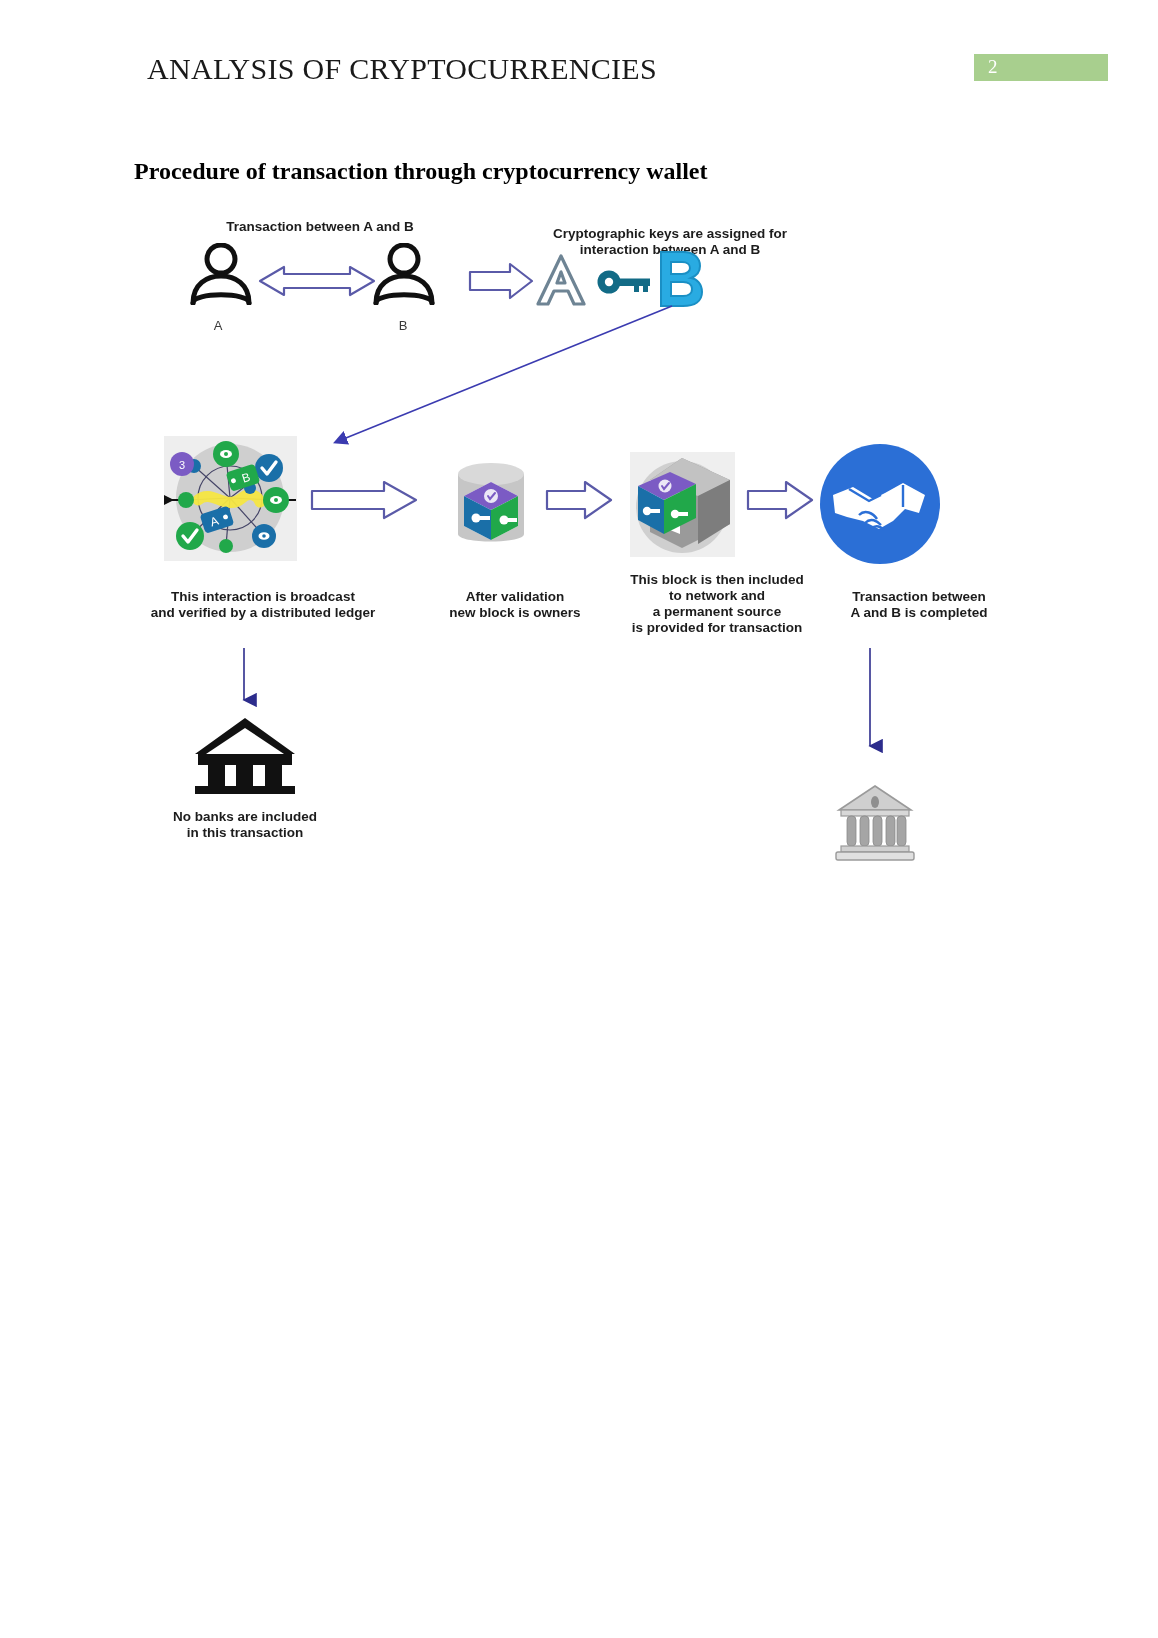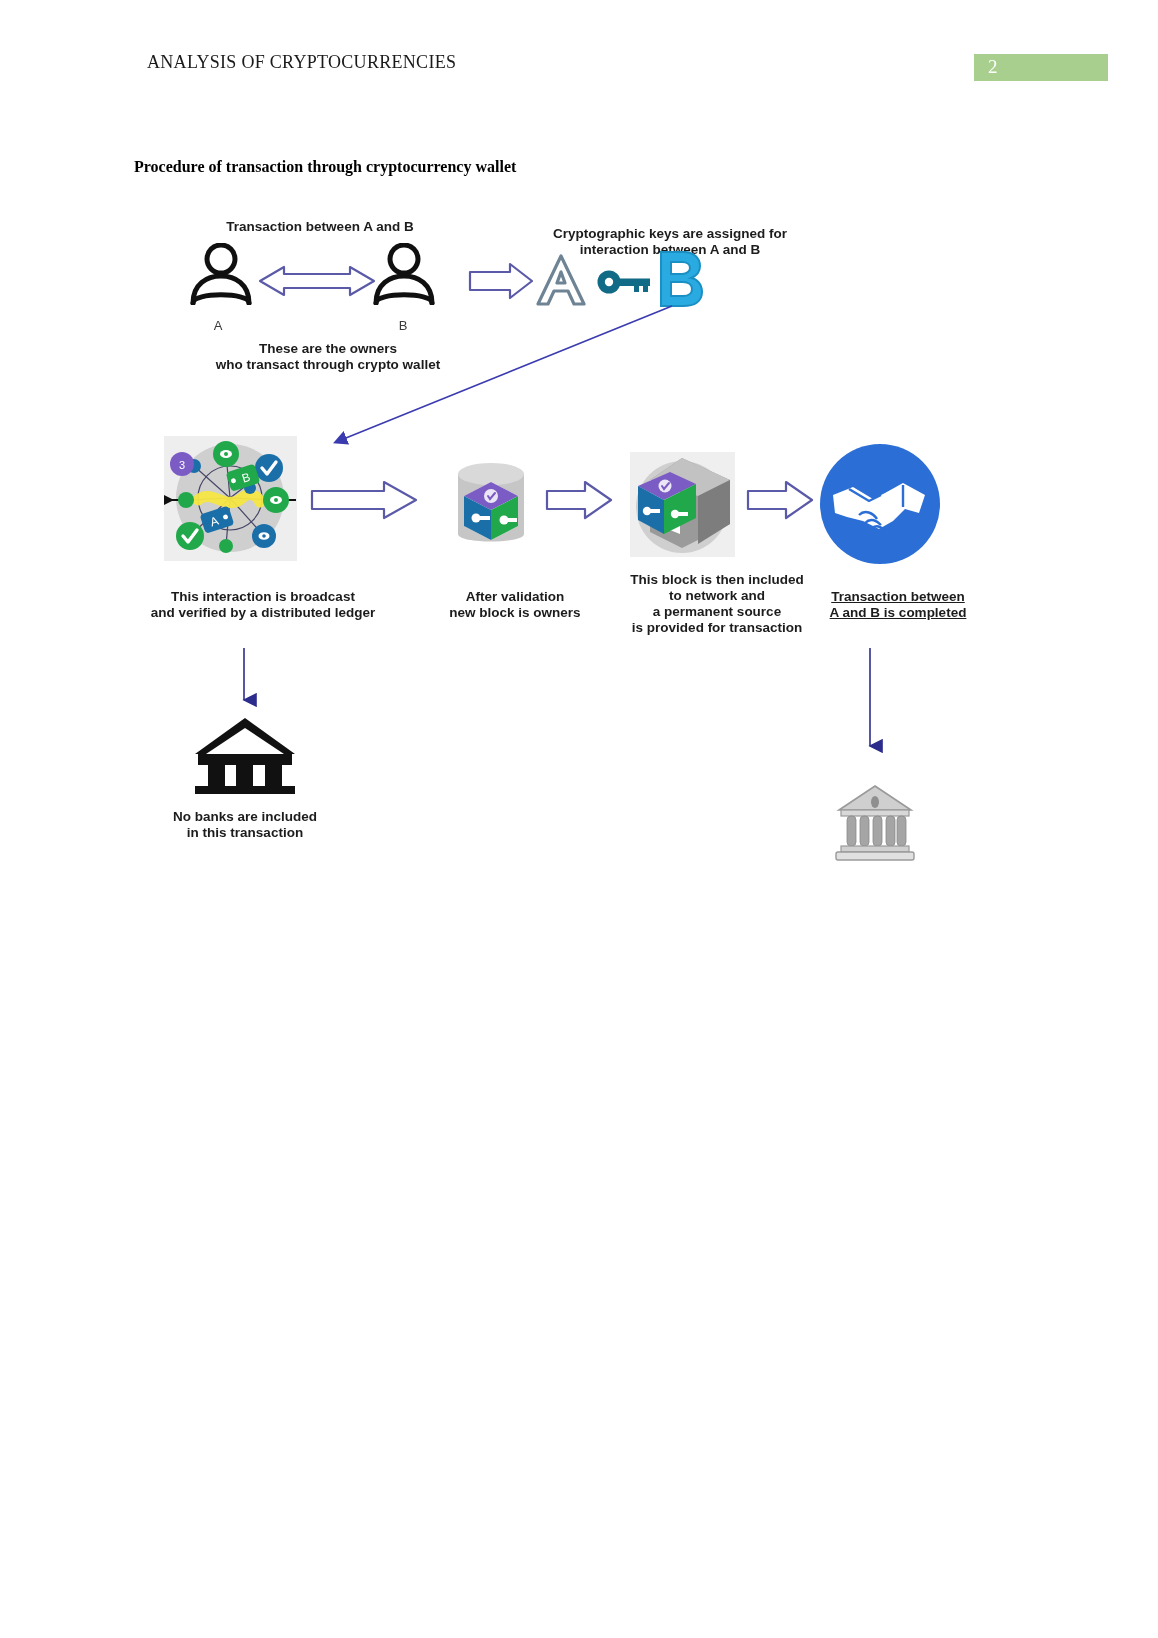--- a/index.html
+++ b/index.html
@@ -24,7 +24,7 @@
     position: absolute;
     left: 147px; top: 52px;
     font-family: "Liberation Serif", serif;
-    font-size: 18px;
+    font-size: 30px;
     letter-spacing: 0.3px;
     color: #1a1a1a;
     white-space: nowrap;

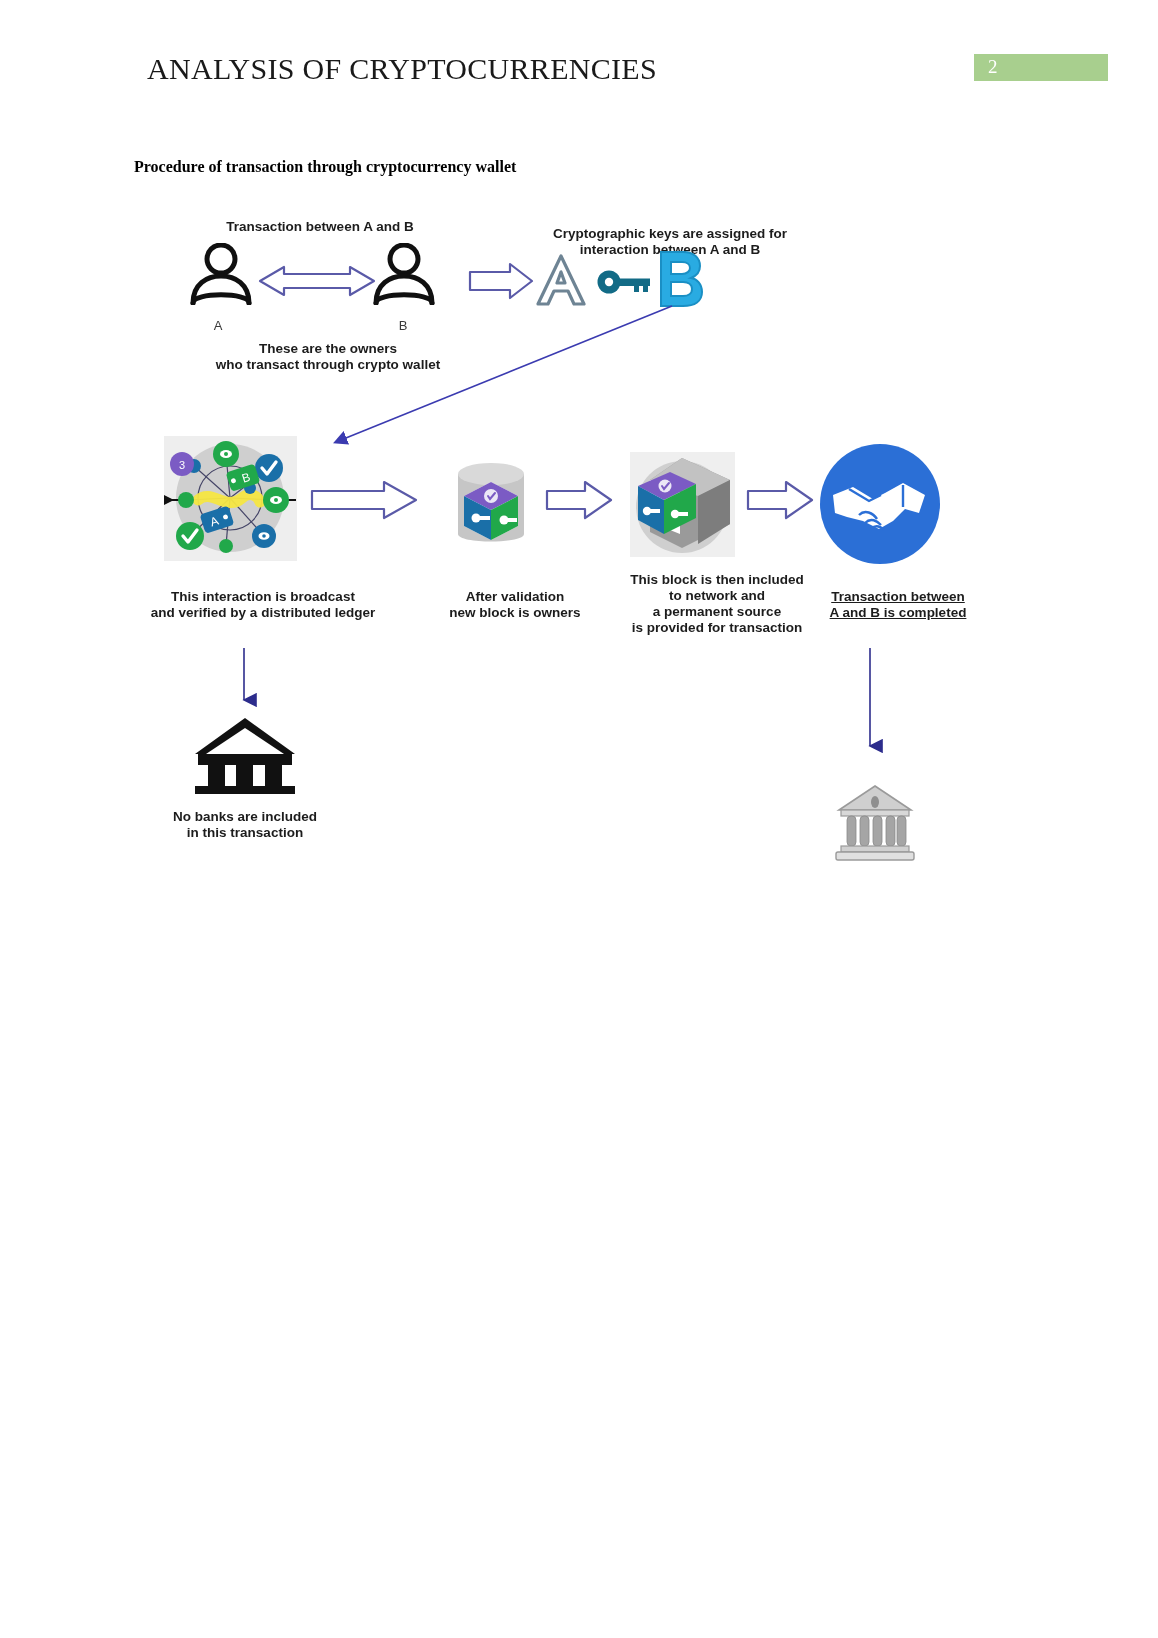--- a/index.html
+++ b/index.html
@@ -48,7 +48,7 @@
     position: absolute;
     left: 134px; top: 158px;
     font-family: "Liberation Serif", serif;
-    font-size: 16px;
+    font-size: 24px;
     font-weight: bold;
     color: #000000;
     white-space: nowrap;

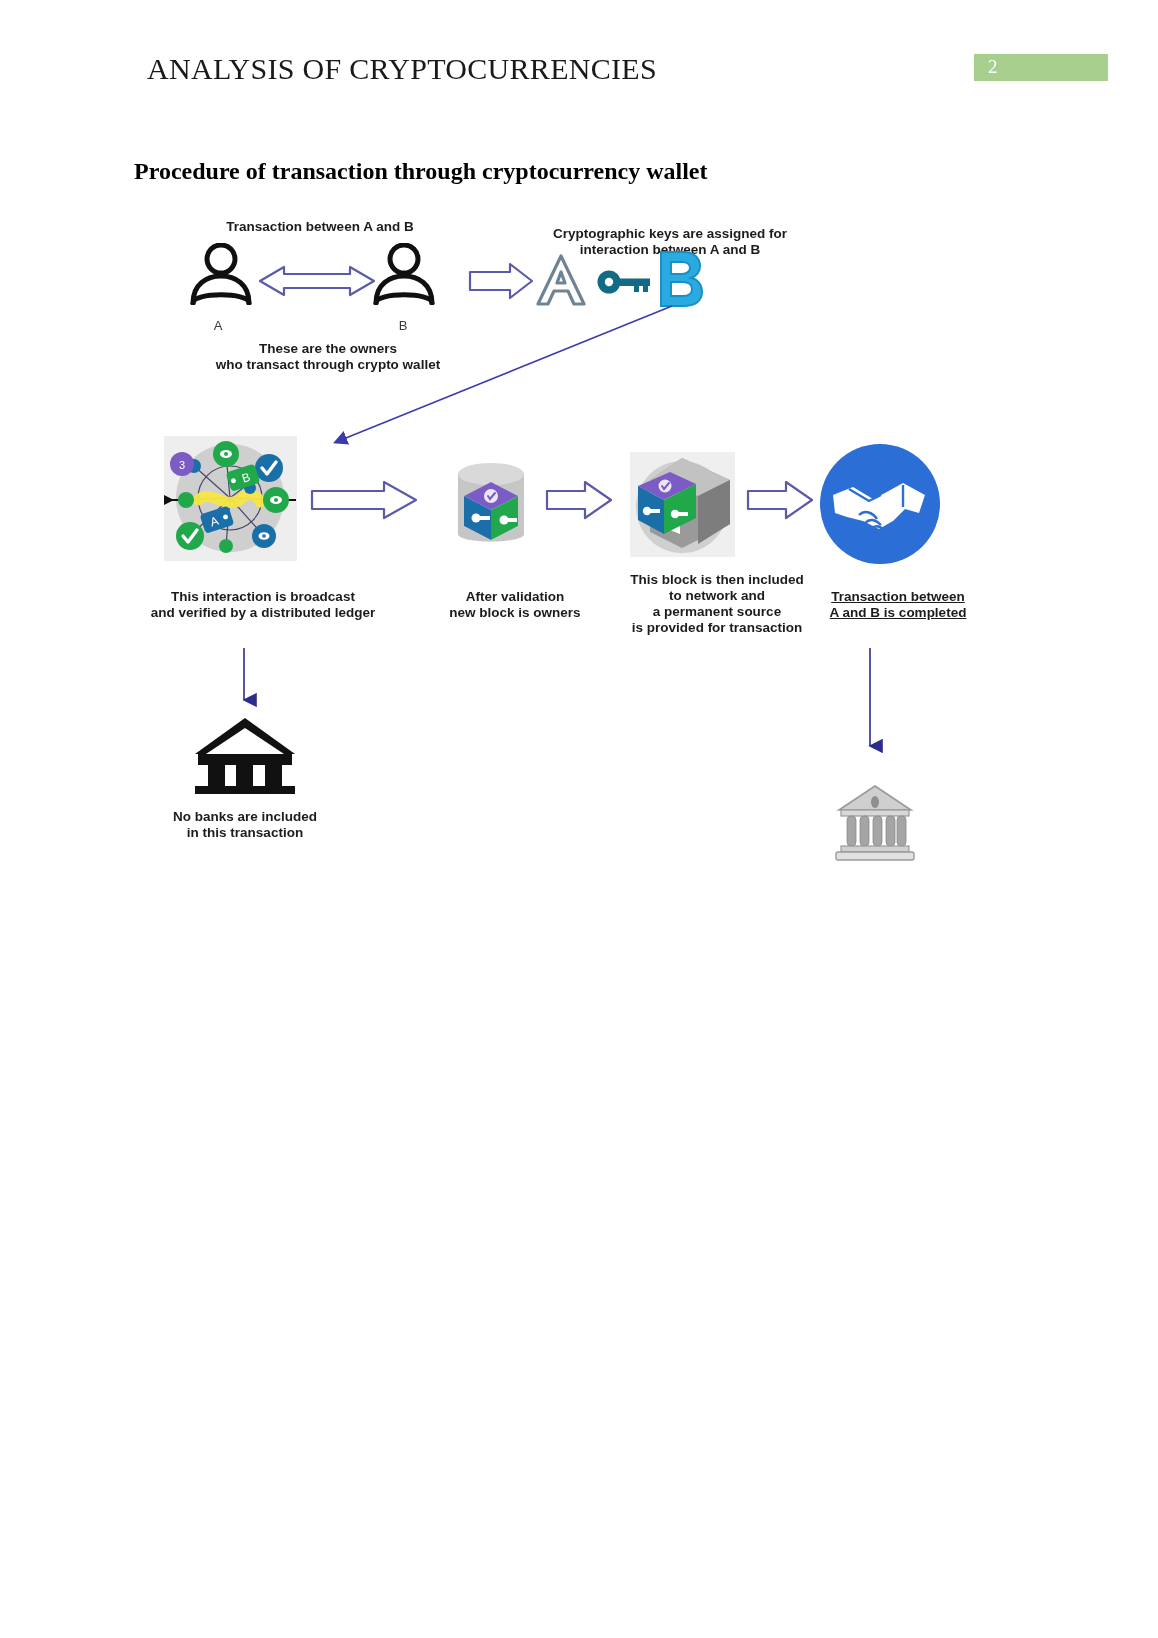--- a/index.html
+++ b/index.html
@@ -118,8 +118,6 @@
     </svg>
     <div class="caption light" style="left:381px; top:318px; width:44px;">B</div>
 
-    <div class="caption" style="left:178px; top:341px; width:300px;">These are the owners
-who transact through crypto wallet</div>
 
     <svg class="harrow" style="left:468px; top:260px;" width="66" height="42" viewBox="0 0 66 42">
       <path d="M2 12 L42 12 L42 4 L64 21 L42 38 L42 30 L2 30 Z" fill="#ffffff" stroke="#5a5aa8" stroke-width="2.2" stroke-linejoin="round"></path>

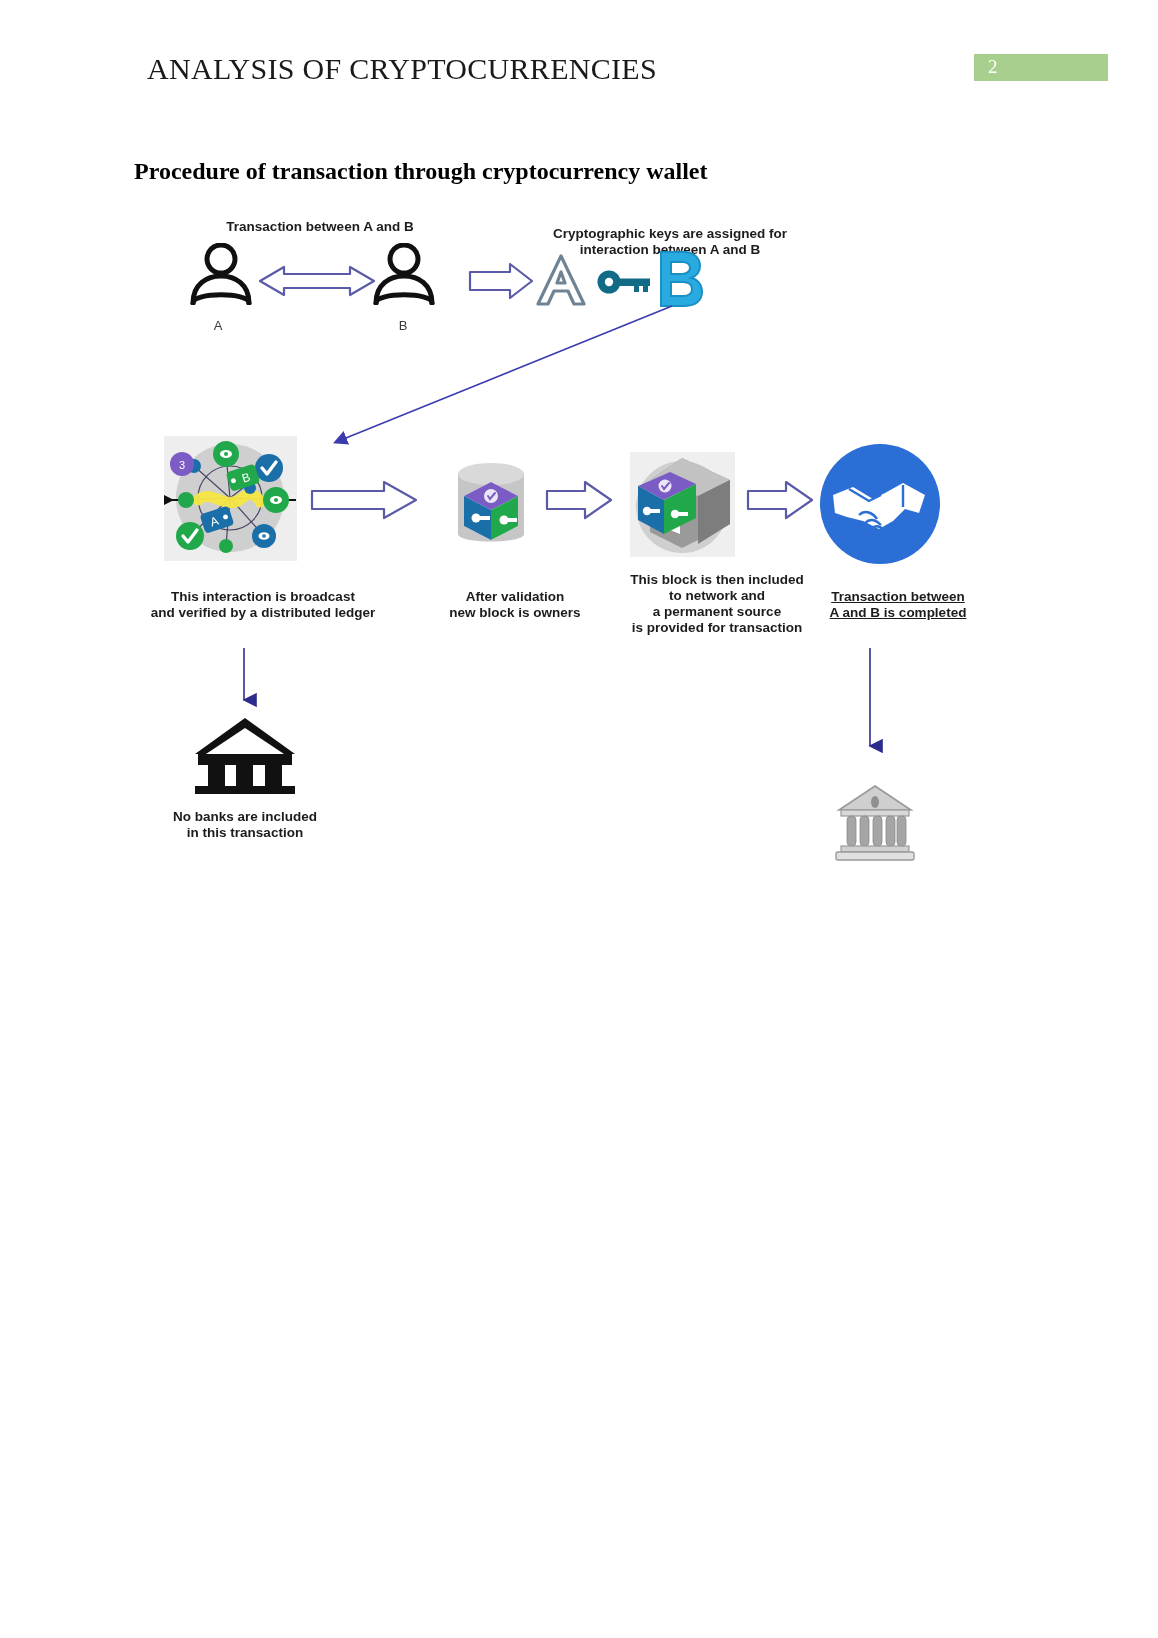--- a/index.html
+++ b/index.html
@@ -272,7 +272,7 @@
 to network and
 a permanent source
 is provided for transaction</div>
-    <div class="caption" style="left:812px; top:589px; width:172px;text-decoration:underline;">Transaction between
+    <div class="caption" style="left:833px; top:589px; width:172px;">Transaction between
 A and B is completed</div>
 
     <svg class="connector" style="left:230px; top:646px;" width="32" height="66" viewBox="0 0 32 66">

